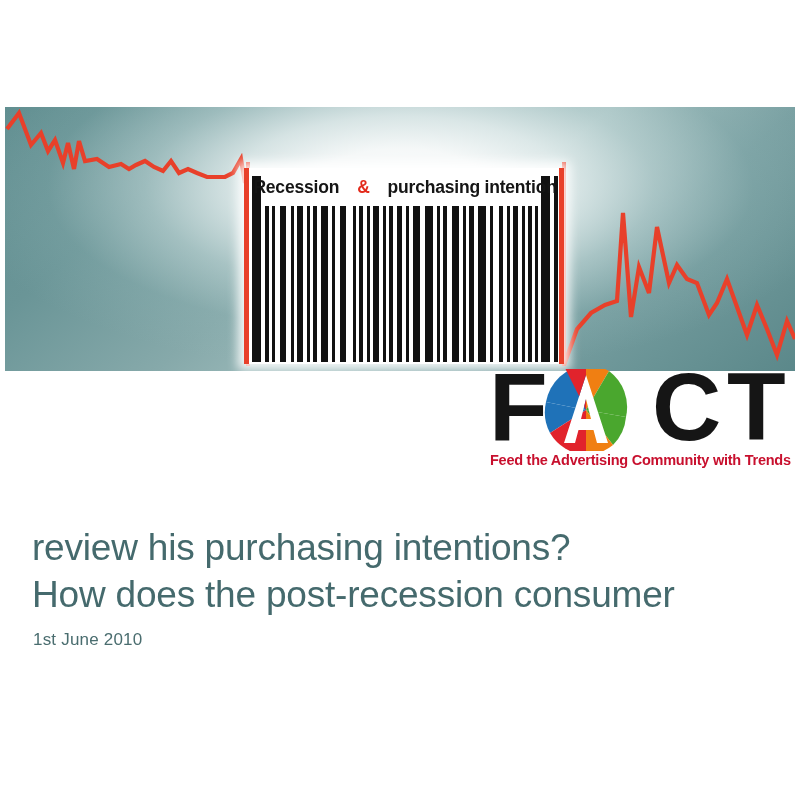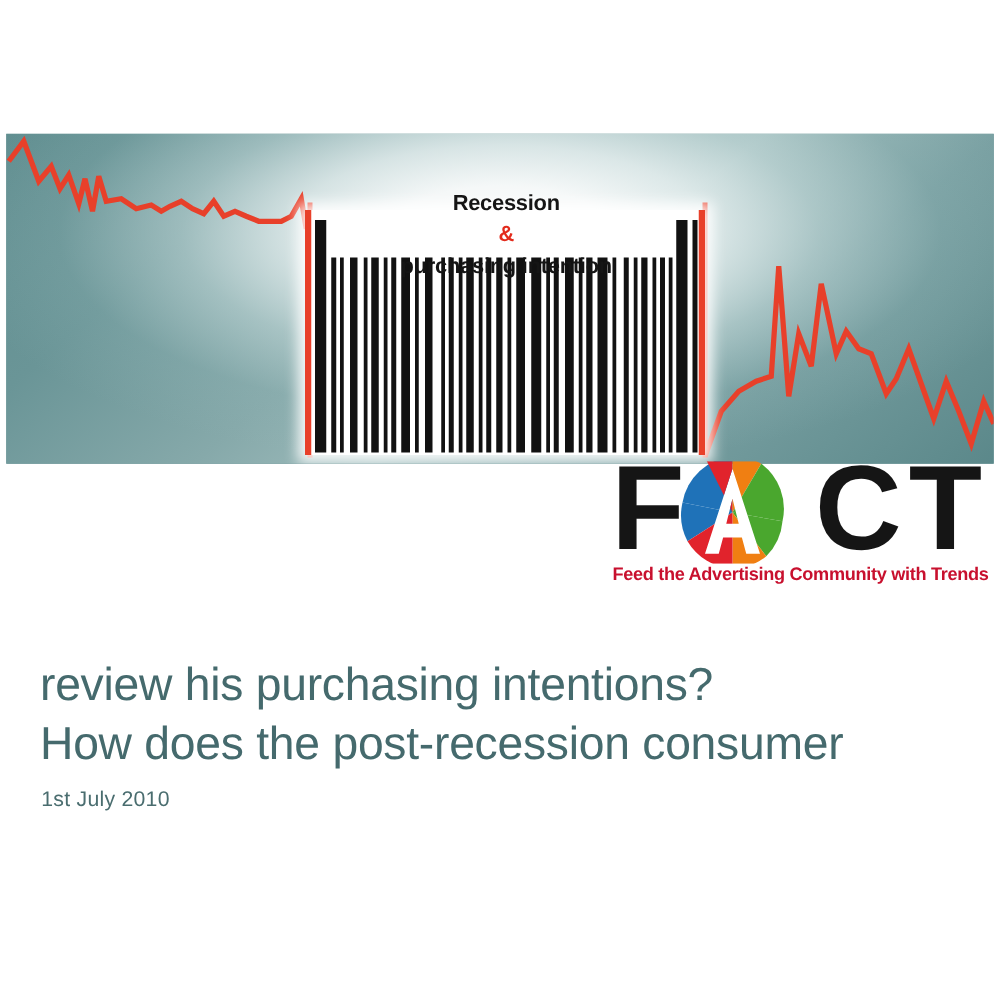--- a/index.html
+++ b/index.html
@@ -84,14 +84,13 @@
     display: flex;
     align-items: center;
     justify-content: center;
-    gap: 4px;
+    gap: 16px;
     font-family: "Liberation Sans", sans-serif;
     font-weight: 700;
     font-size: 17.5px;
     letter-spacing: -0.2px;
     color: #151515;
     white-space: nowrap;
-    flex-direction: column;
   }
   #barcode-title .amp {
     color: #e32b1c;

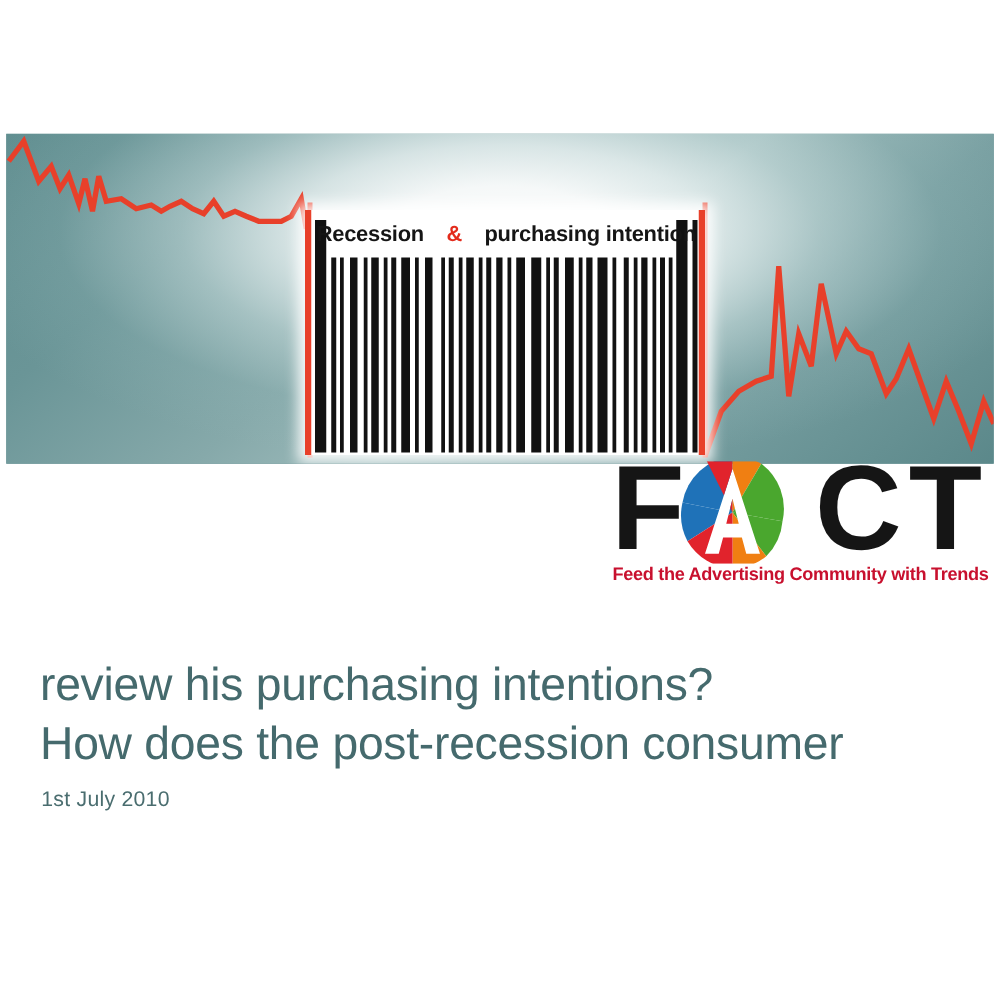--- a/index.html
+++ b/index.html
@@ -297,7 +297,7 @@
     <span class="hl-line">How does the post-recession consumer</span>
   </div>
 
-  <div id="slide-date">1st July 2010</div>
+  <div id="slide-date">1st June 2010</div>
 
 </div>
 

